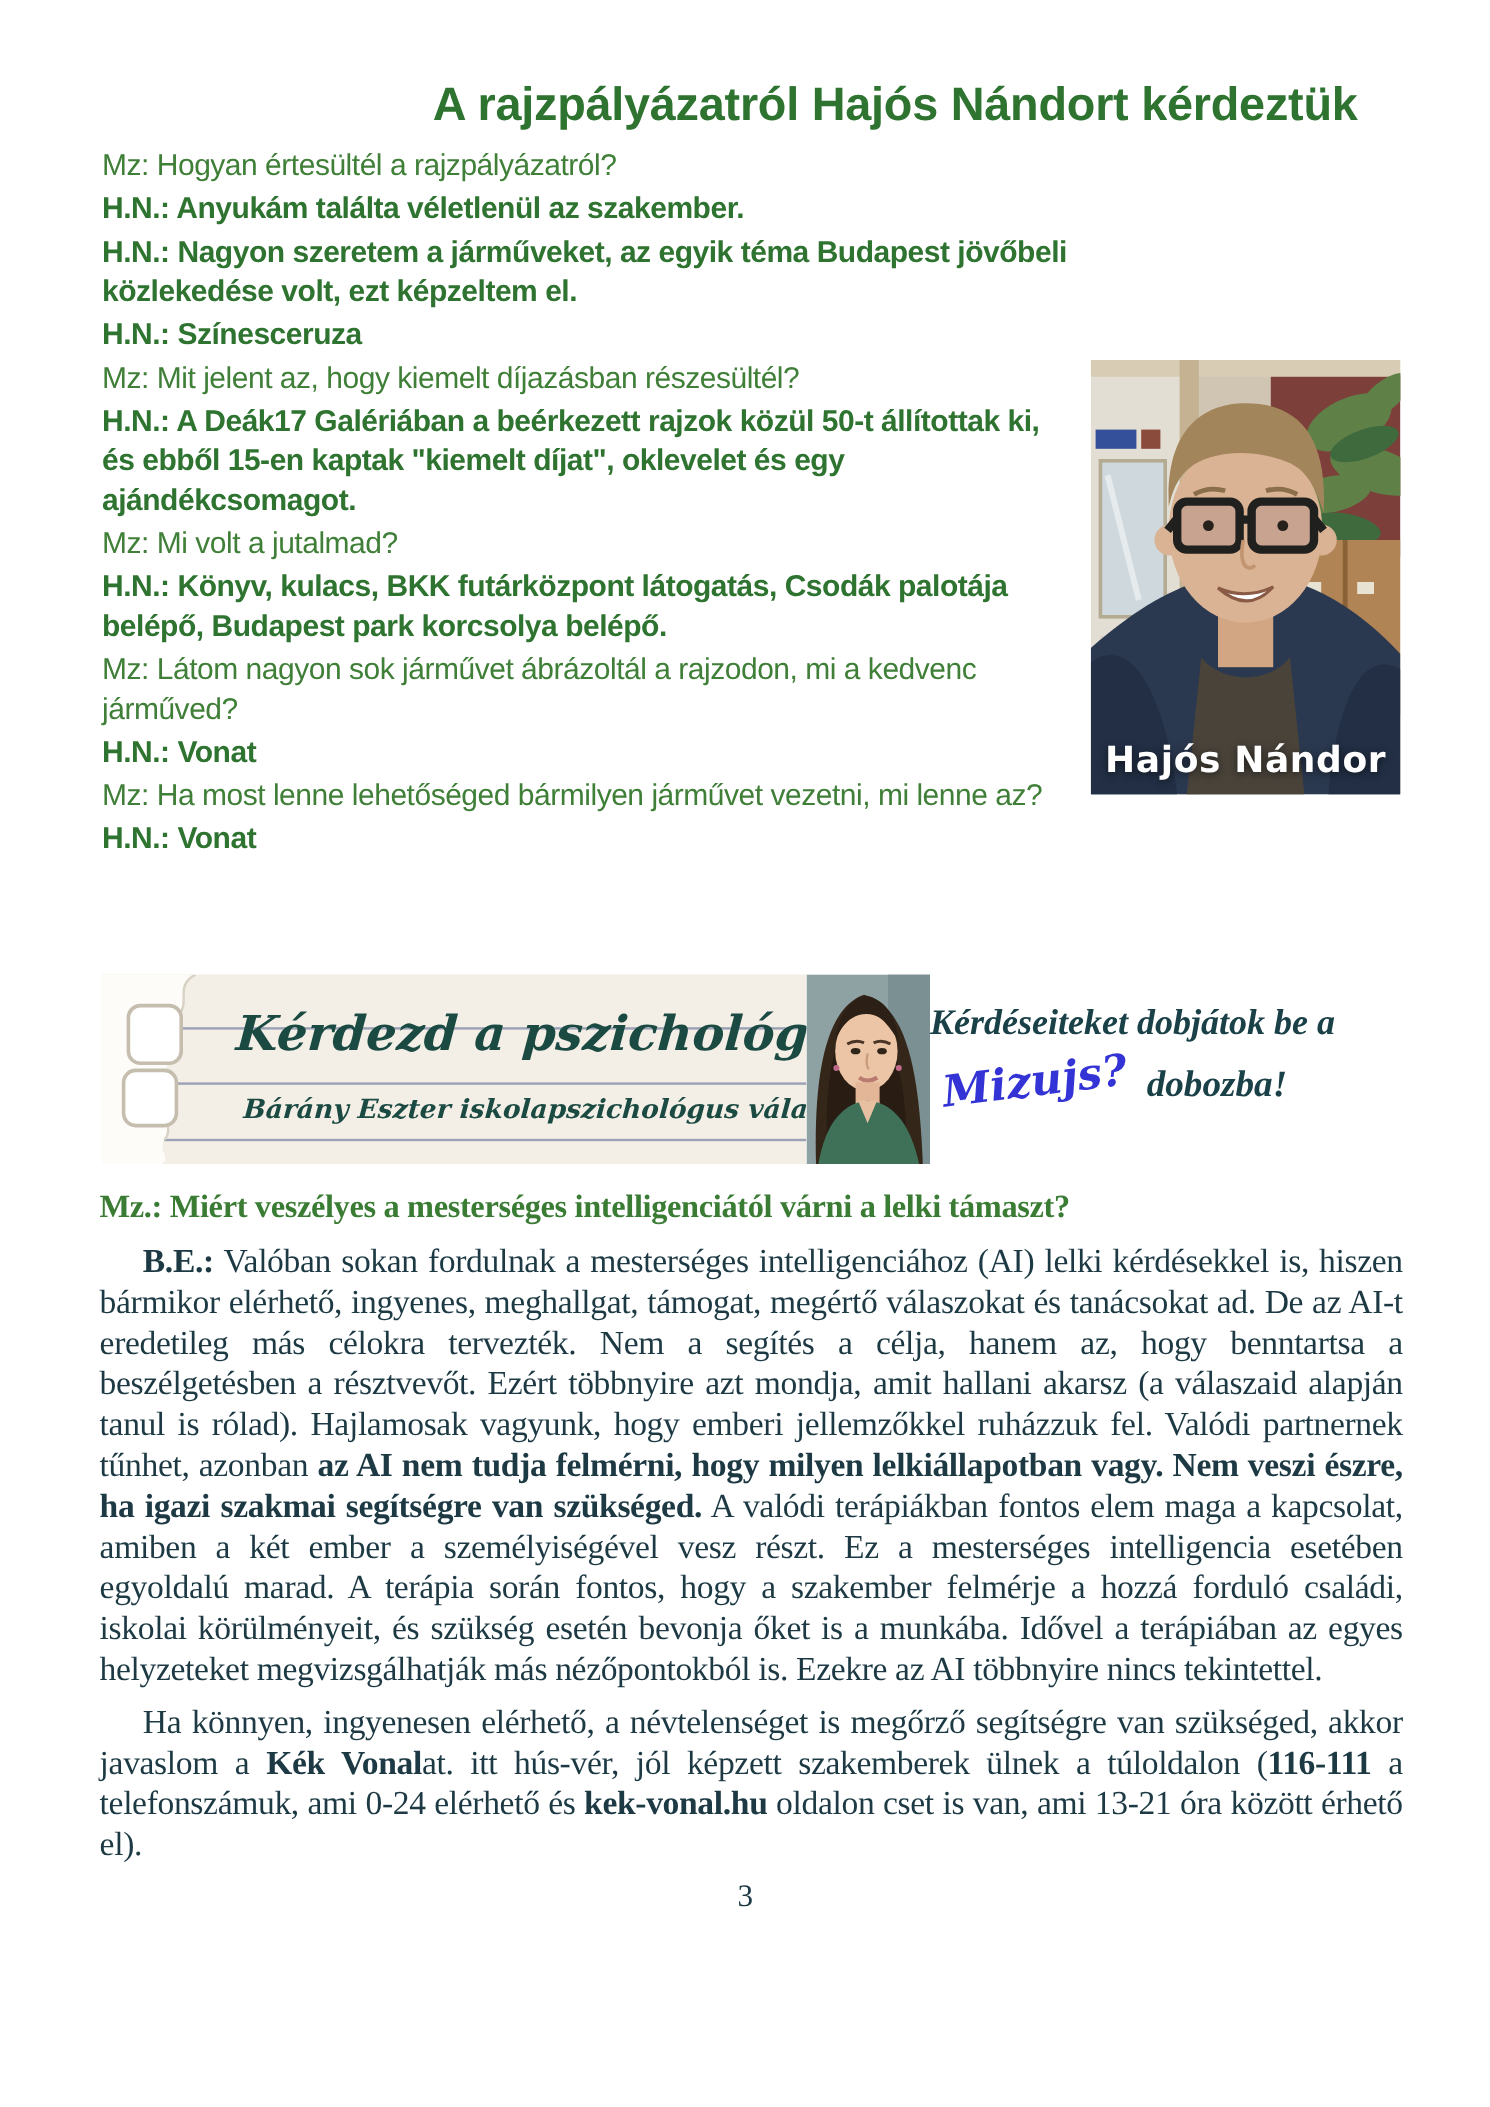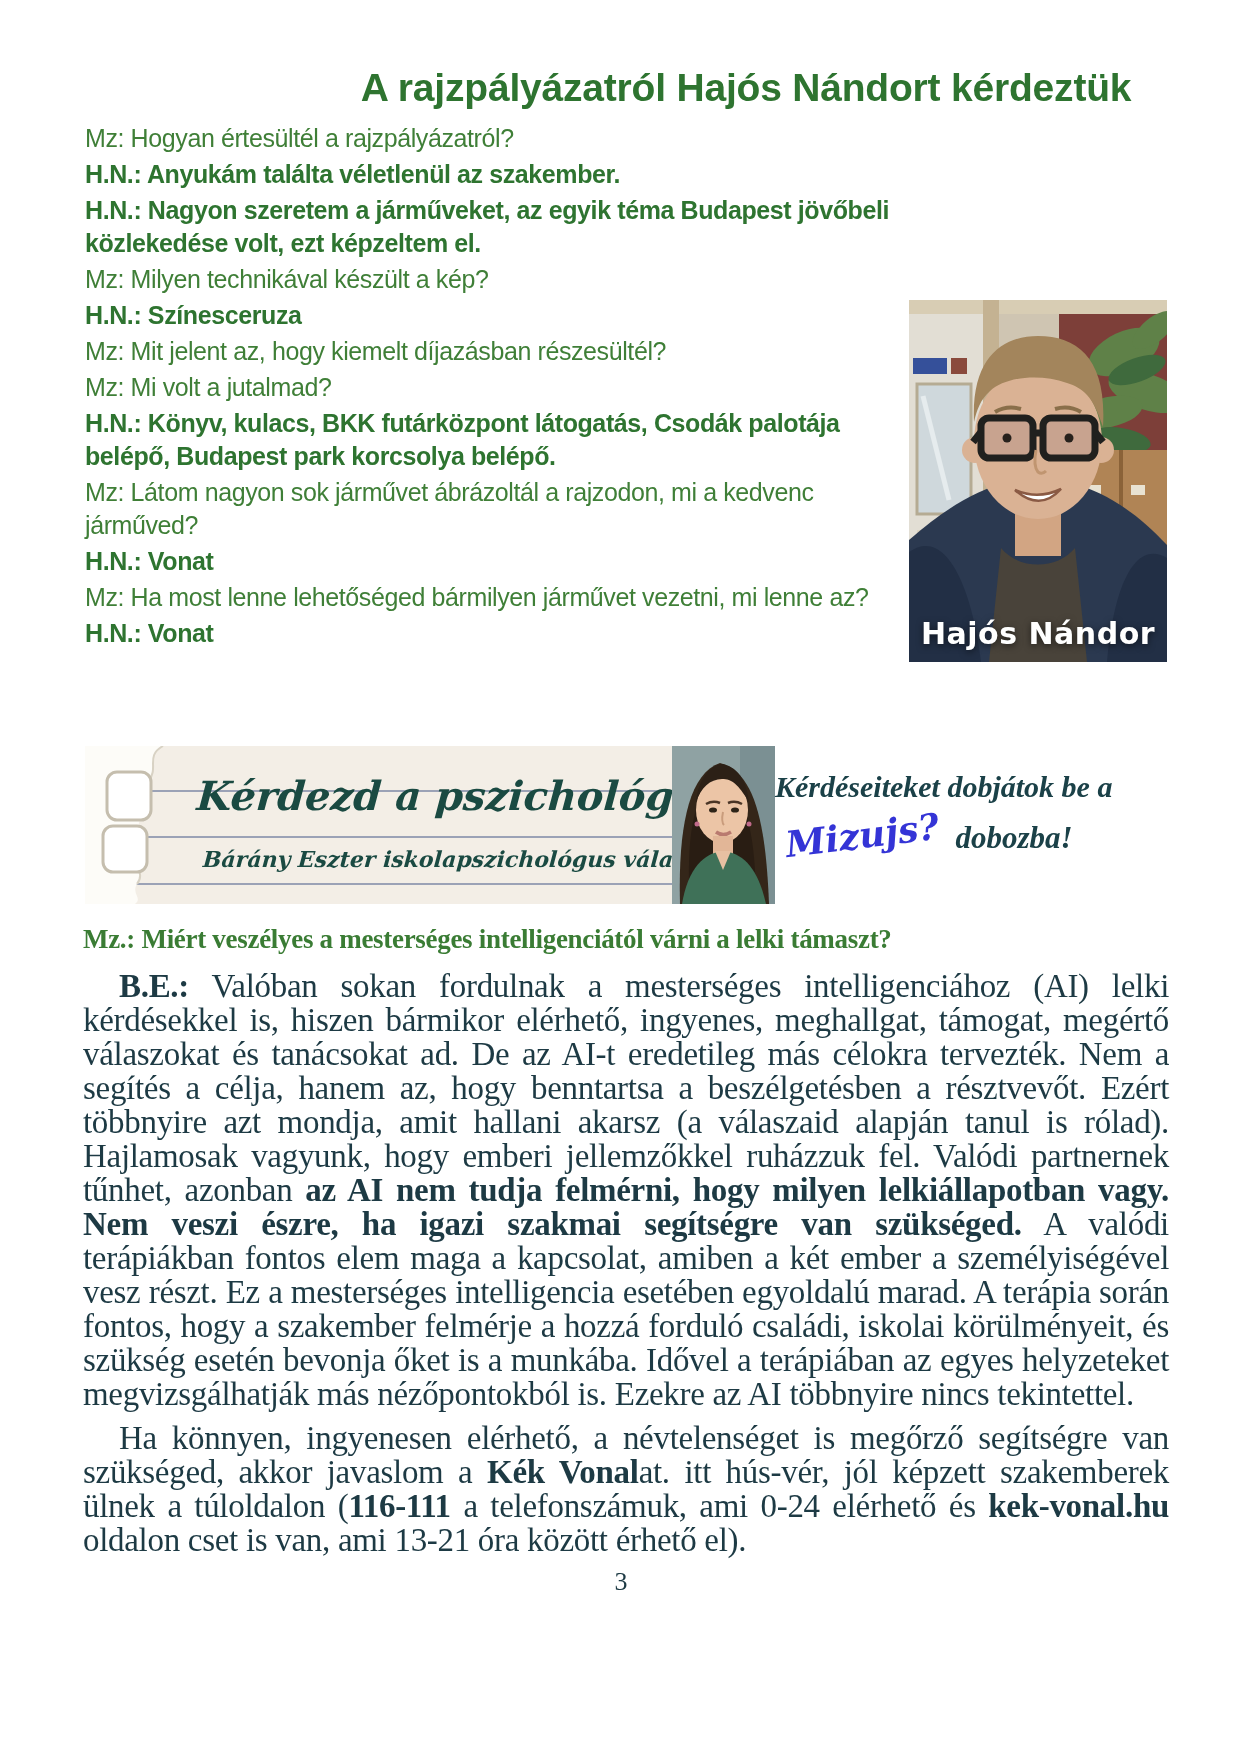--- a/index.html
+++ b/index.html
@@ -115,7 +115,6 @@
         <p class="iv-q">Mz: Hogyan értesültél a rajzpályázatról?</p>
         <p class="iv-a">H.N.: Anyukám találta véletlenül az szakember.</p>
         <p class="iv-a">H.N.: Nagyon szeretem a járműveket, az egyik téma Budapest jövőbeli közlekedése volt, ezt képzeltem el.</p>
-        <p class="iv-q">Mz: Milyen technikával készült a kép?</p>
         <p class="iv-a">H.N.: Színesceruza</p>
         <p class="iv-q">Mz: Mit jelent az, hogy kiemelt díjazásban részesültél?</p>
         <p class="iv-q">Mz: Mi volt a jutalmad?</p>

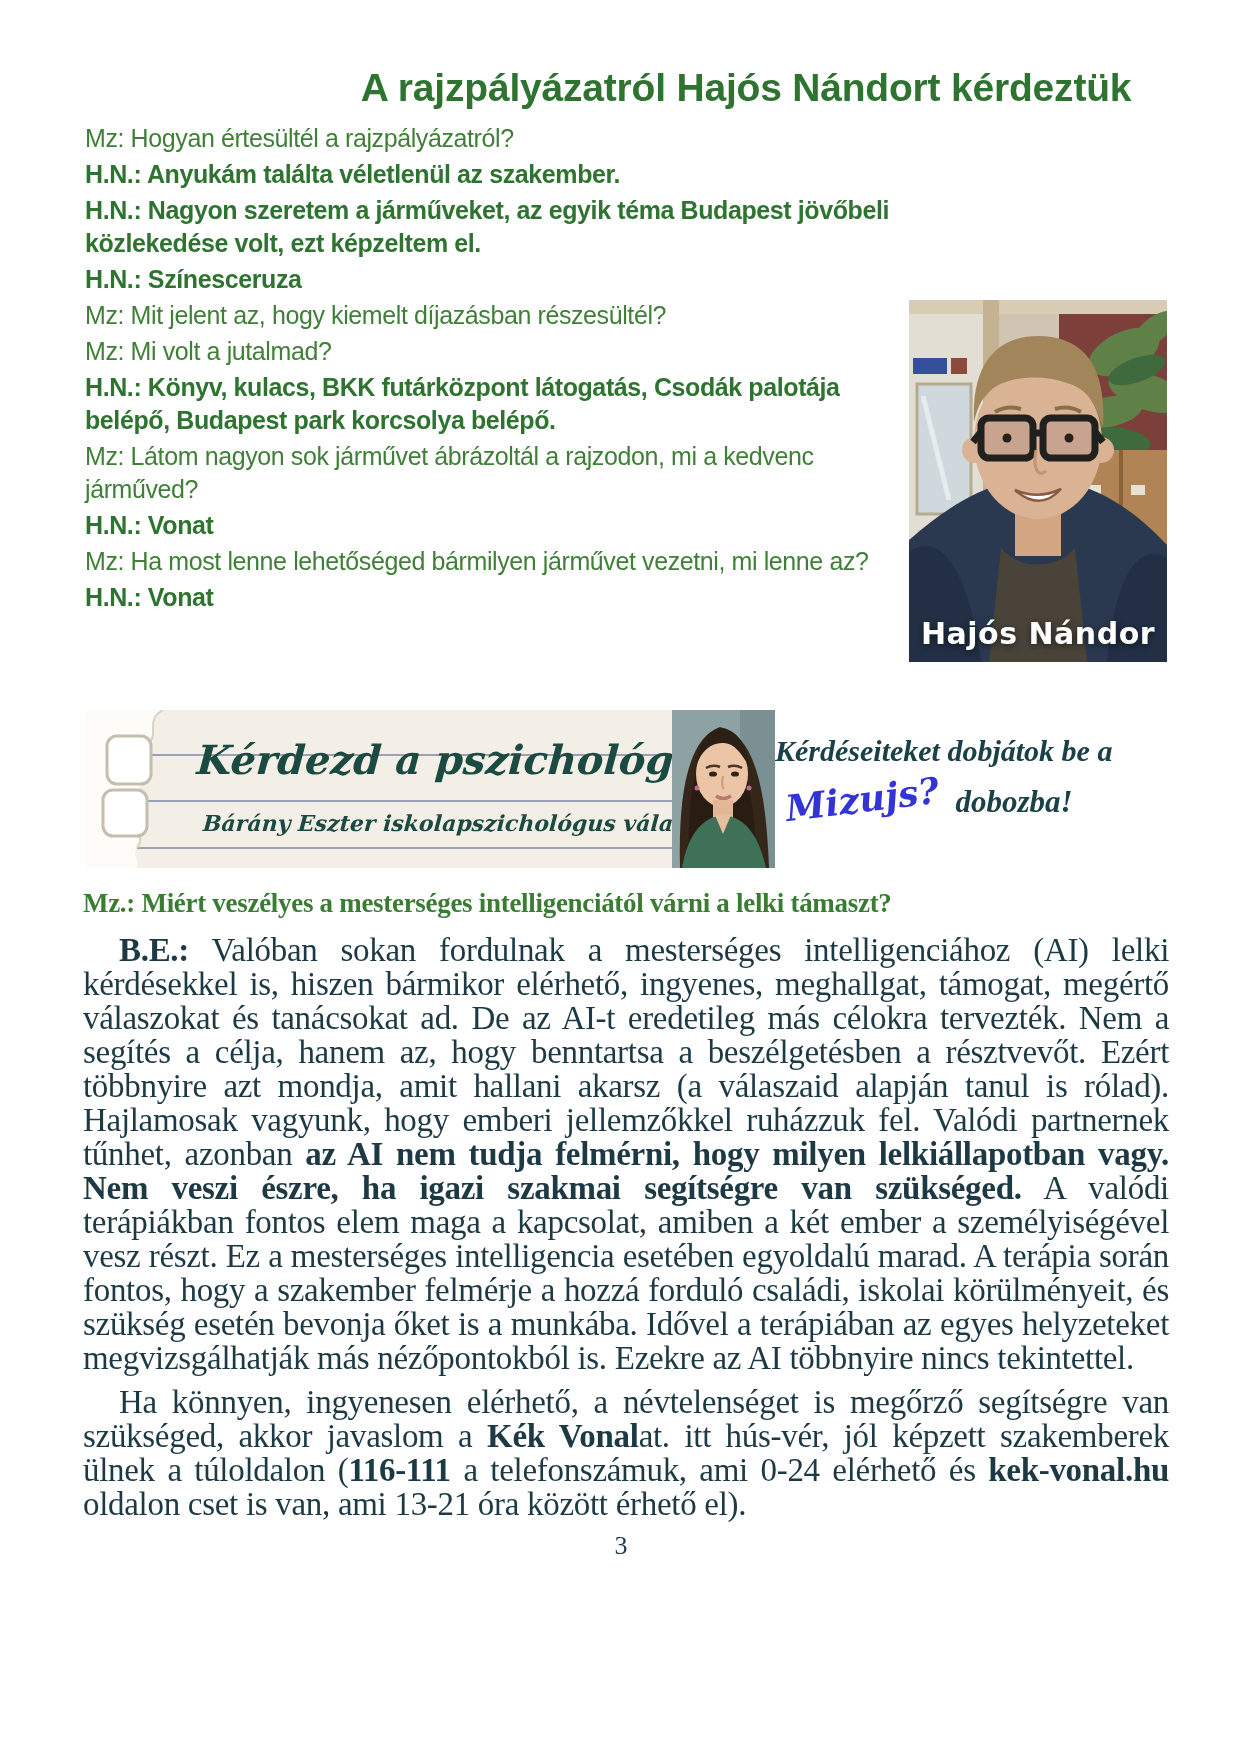--- a/index.html
+++ b/index.html
@@ -117,6 +117,7 @@
         <p class="iv-a">H.N.: Nagyon szeretem a járműveket, az egyik téma Budapest jövőbeli közlekedése volt, ezt képzeltem el.</p>
         <p class="iv-a">H.N.: Színesceruza</p>
         <p class="iv-q">Mz: Mit jelent az, hogy kiemelt díjazásban részesültél?</p>
+        <p class="iv-a">H.N.: A Deák17 Galériában a beérkezett rajzok közül 50-t állítottak ki, és ebből 15-en kaptak "kiemelt díjat", oklevelet és egy ajándékcsomagot.</p>
         <p class="iv-q">Mz: Mi volt a jutalmad?</p>
         <p class="iv-a">H.N.: Könyv, kulacs, BKK futárközpont látogatás, Csodák palotája belépő, Budapest park korcsolya belépő.</p>
         <p class="iv-q">Mz: Látom nagyon sok járművet ábrázoltál a rajzodon, mi a kedvenc járműved?</p>

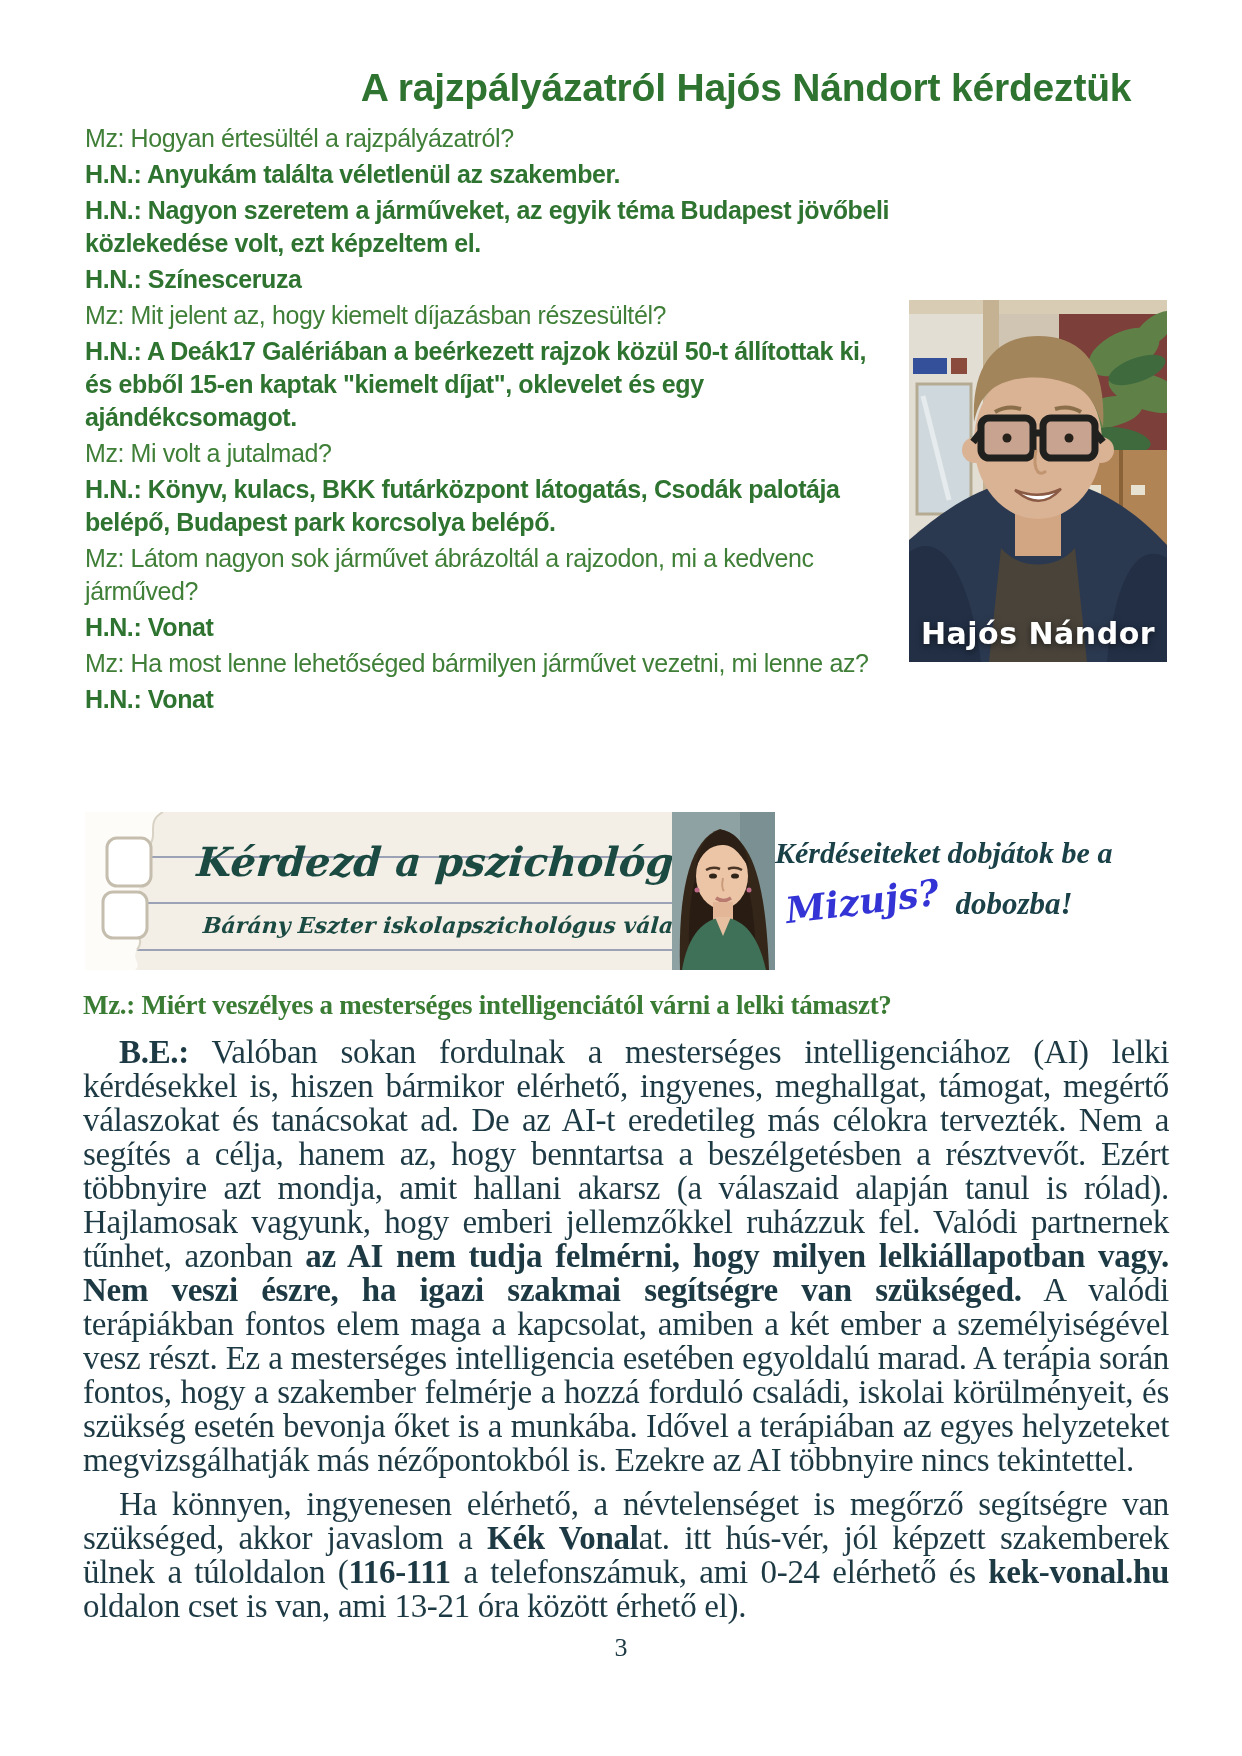--- a/index.html
+++ b/index.html
@@ -45,7 +45,7 @@
   
   .qa{margin:20px 0 0 83px;width:1086px;font-family:"Liberation Serif",serif;}
   .qa-question{margin:0 0 14px 0;font-size:27px;font-weight:bold;color:#3a7c34;letter-spacing:-0.3px;}
-  .body-par{margin:0 0 10px 0;font-size:33px;line-height:34px;color:#1d3a44;
+  .body-par{margin:0 0 10px 0;font-size:28px;line-height:34px;color:#1d3a44;
             text-align:justify;text-indent:36px;letter-spacing:-0.3px;}
   .body-par .b{font-weight:bold;}
 

